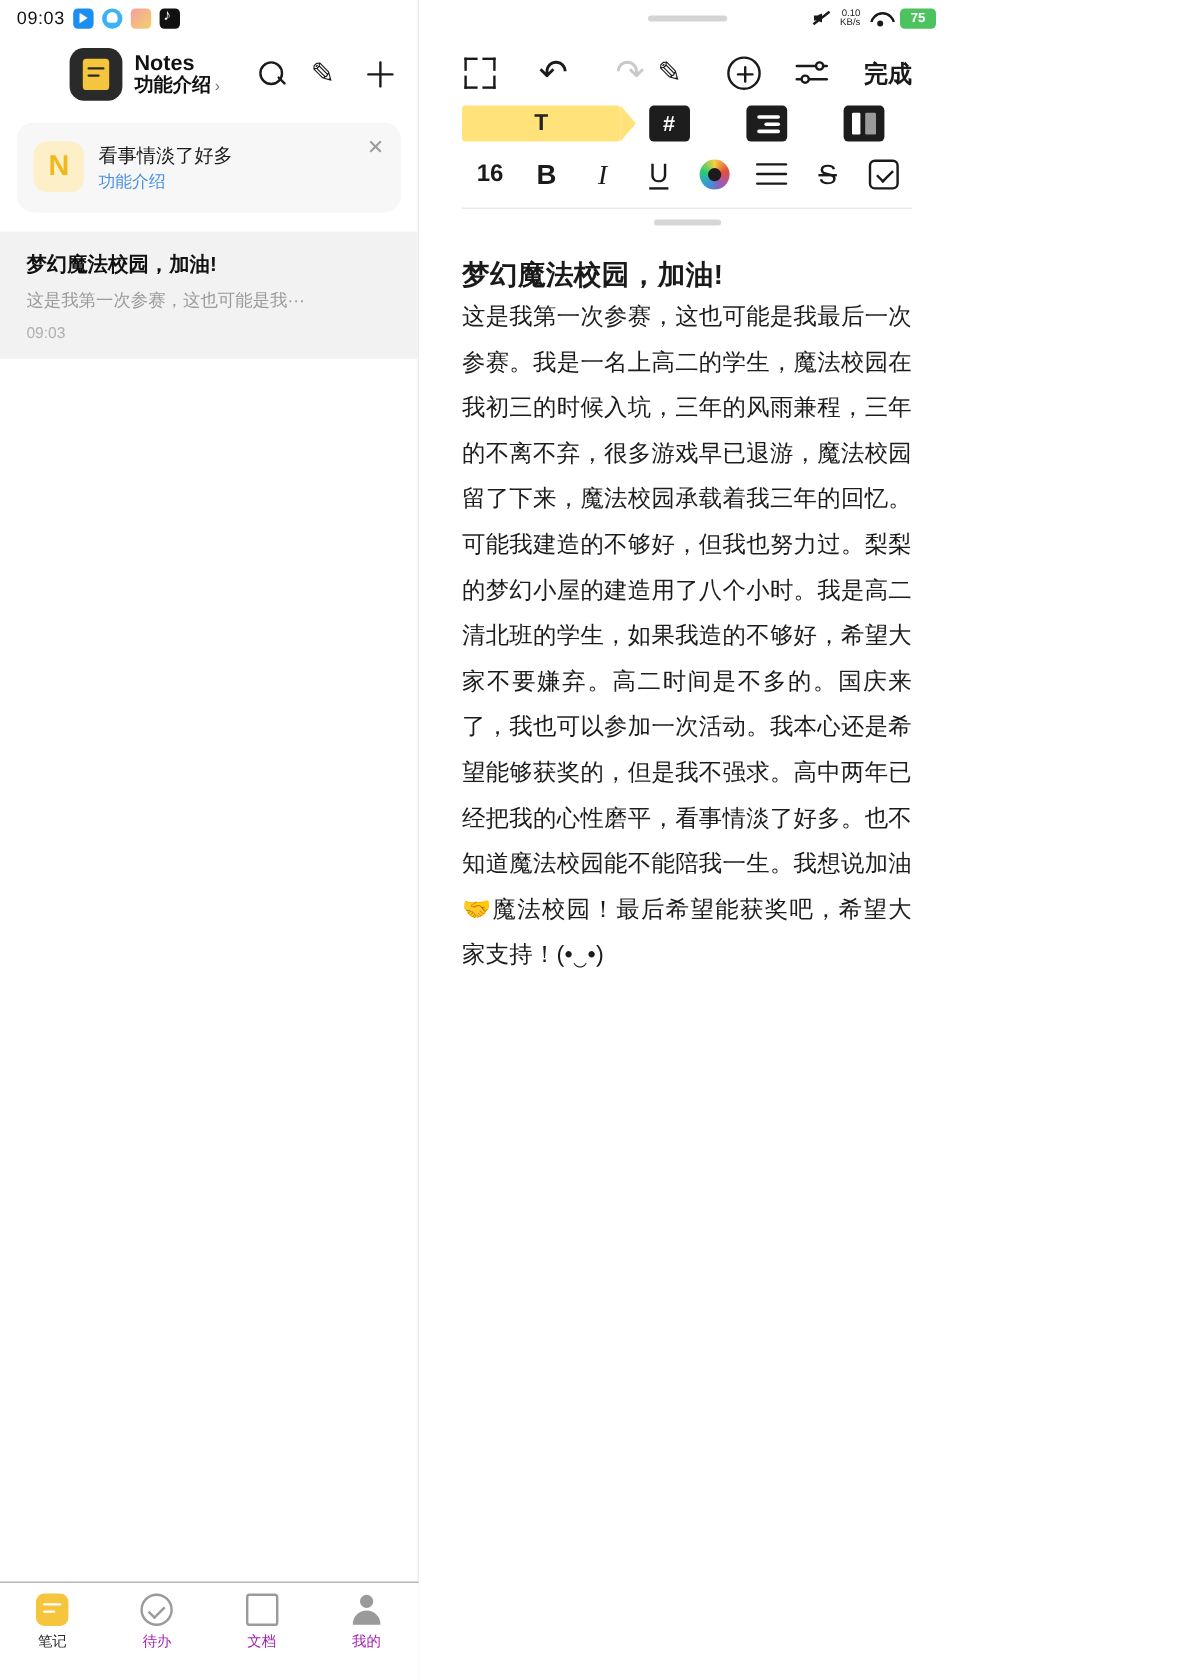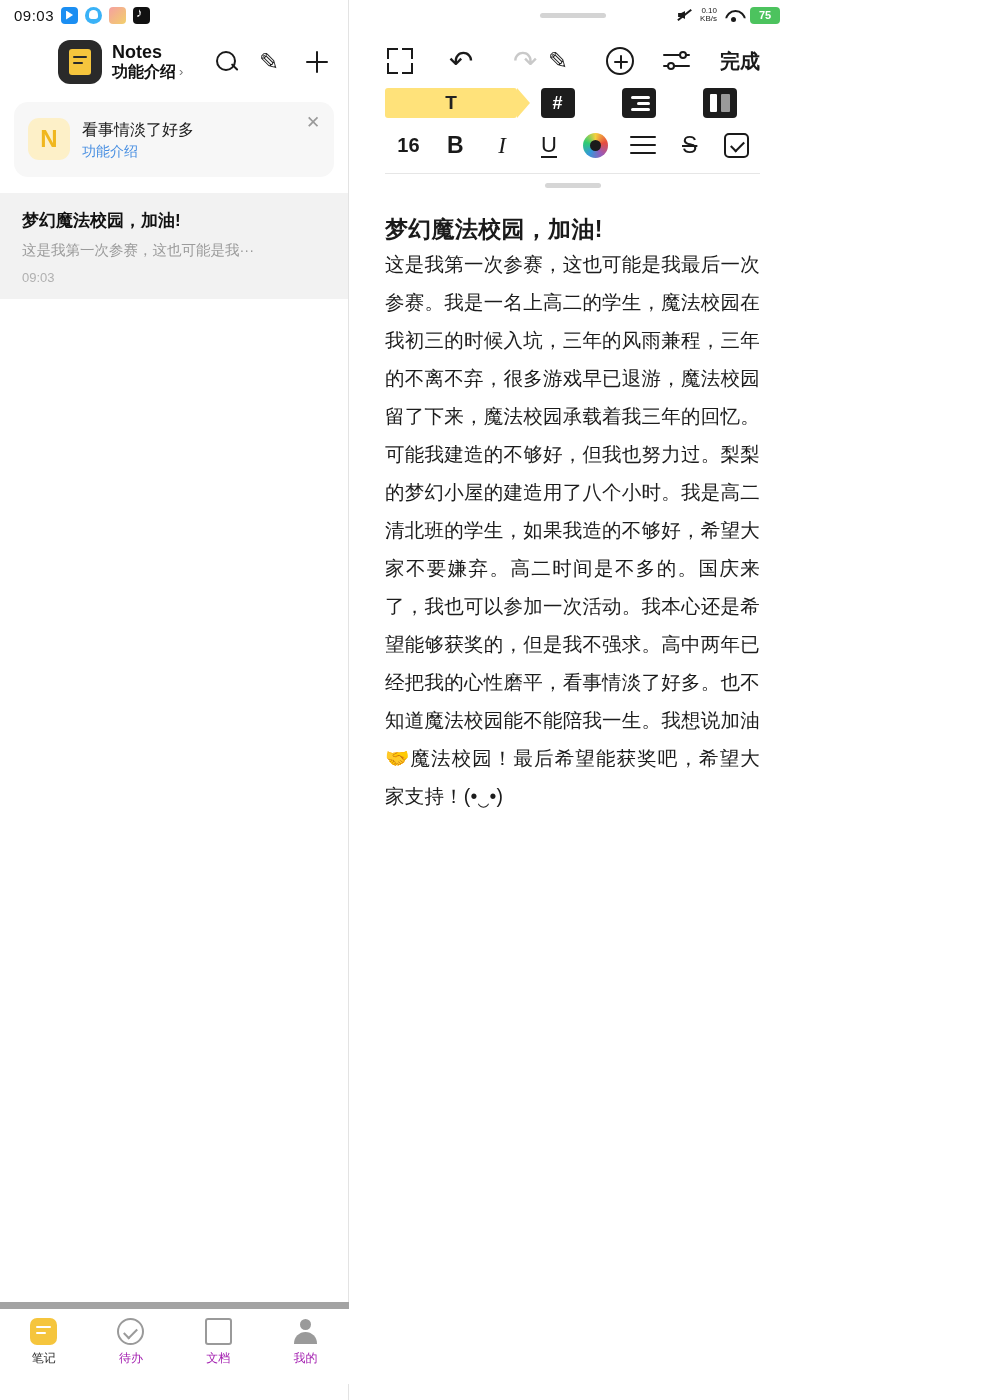--- a/index.html
+++ b/index.html
@@ -108,8 +108,8 @@
   .note-time { font-size: 13px; color: #b0b0b0; margin-top: 10px; }
 
   .bottom-nav {
-    position: absolute; left: 0; bottom: 16px; width: 349px; height: 82px;
-    border-top: 7px solid #a3a3a3; background: #fff;
+    position: absolute; left: 0; bottom: 0; width: 349px; height: 82px;
+    border-top: 1px solid #a3a3a3; background: #fff;
     display: flex; align-items: flex-start; padding-top: 9px;
   }
   .nav-item { flex: 1; text-align: center; font-size: 12px; color: #a21caf; }

